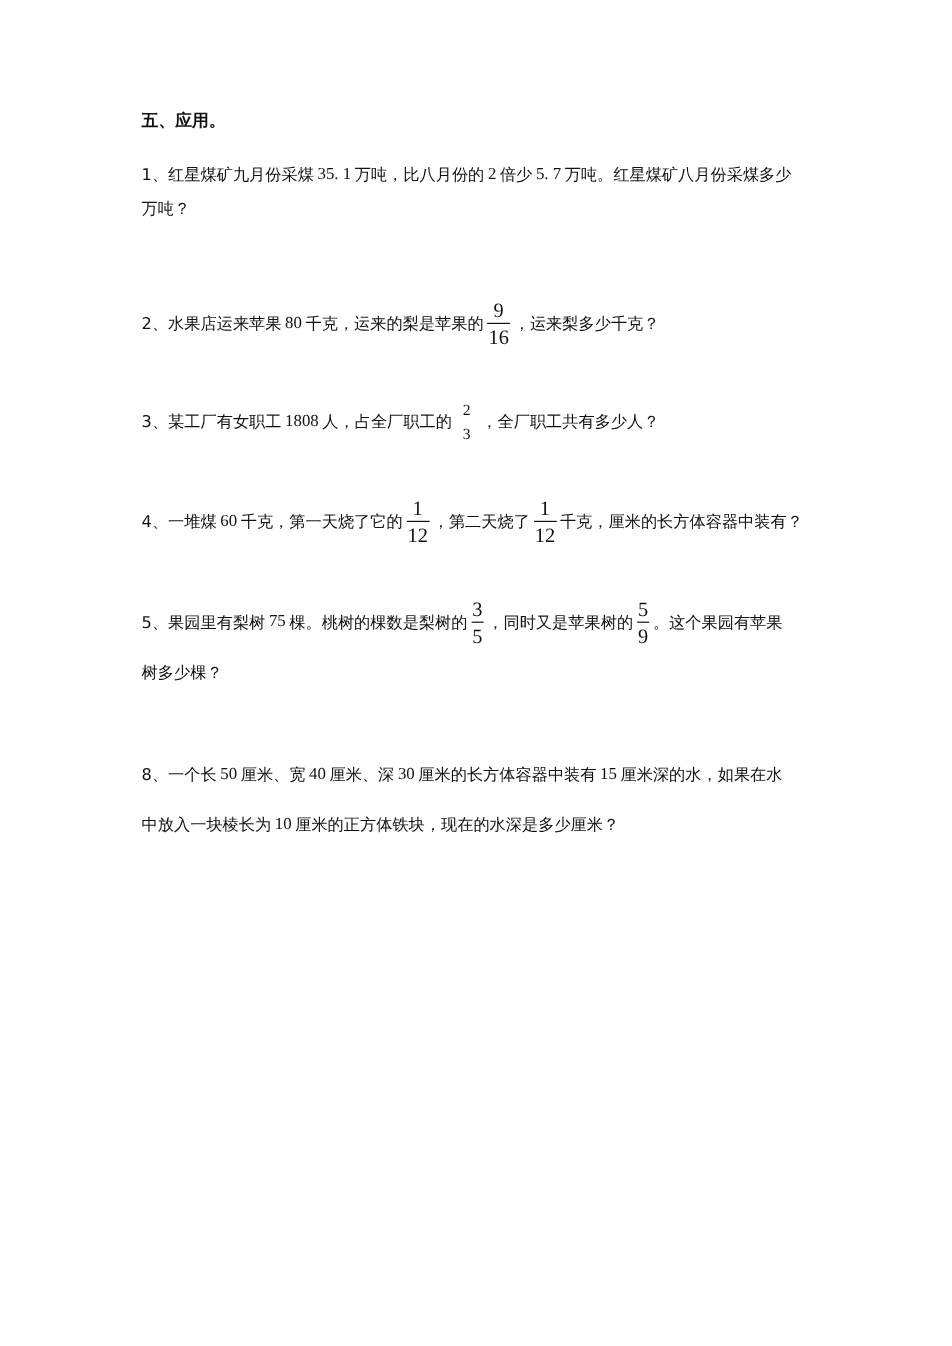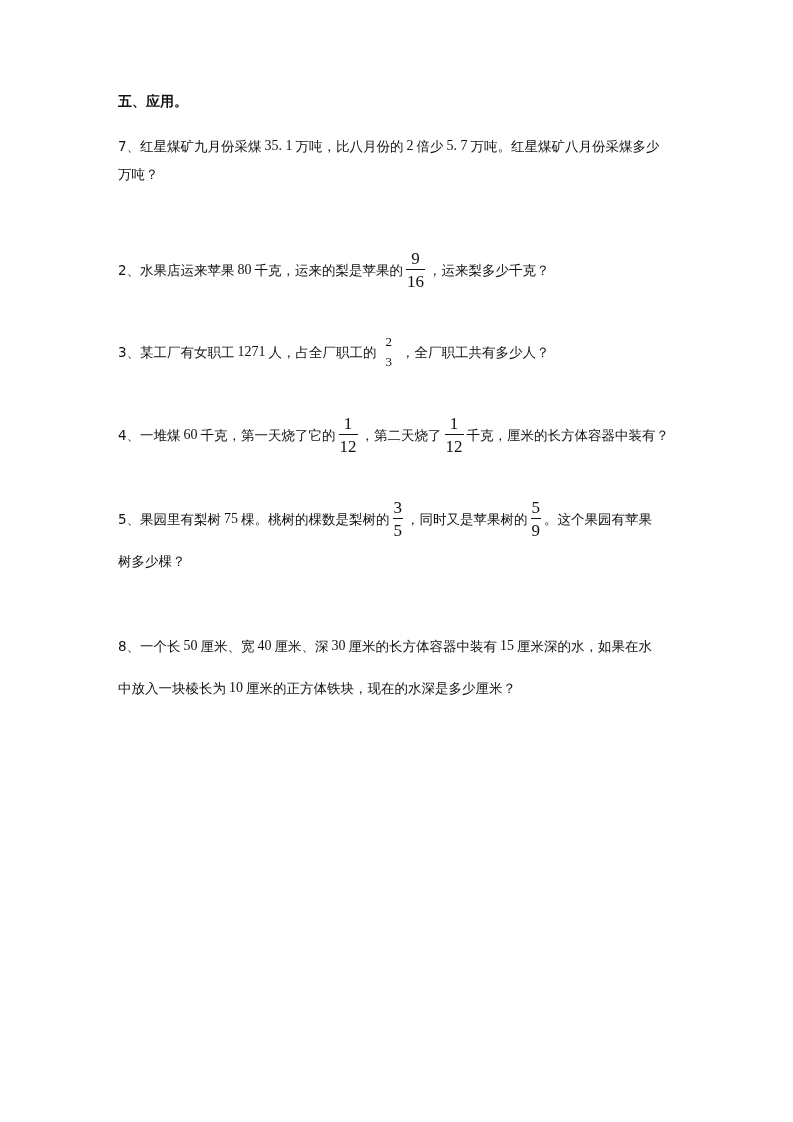--- a/index.html
+++ b/index.html
@@ -80,7 +80,7 @@
   </div>
 
   <div class="line" style="top:137px;">
-    <span>7、红星煤矿九月份采煤</span>
+    <span>1、红星煤矿九月份采煤</span>
     <span class="num">35. 1</span>
     <span>万吨，比八月份的</span>
     <span class="num">2</span>

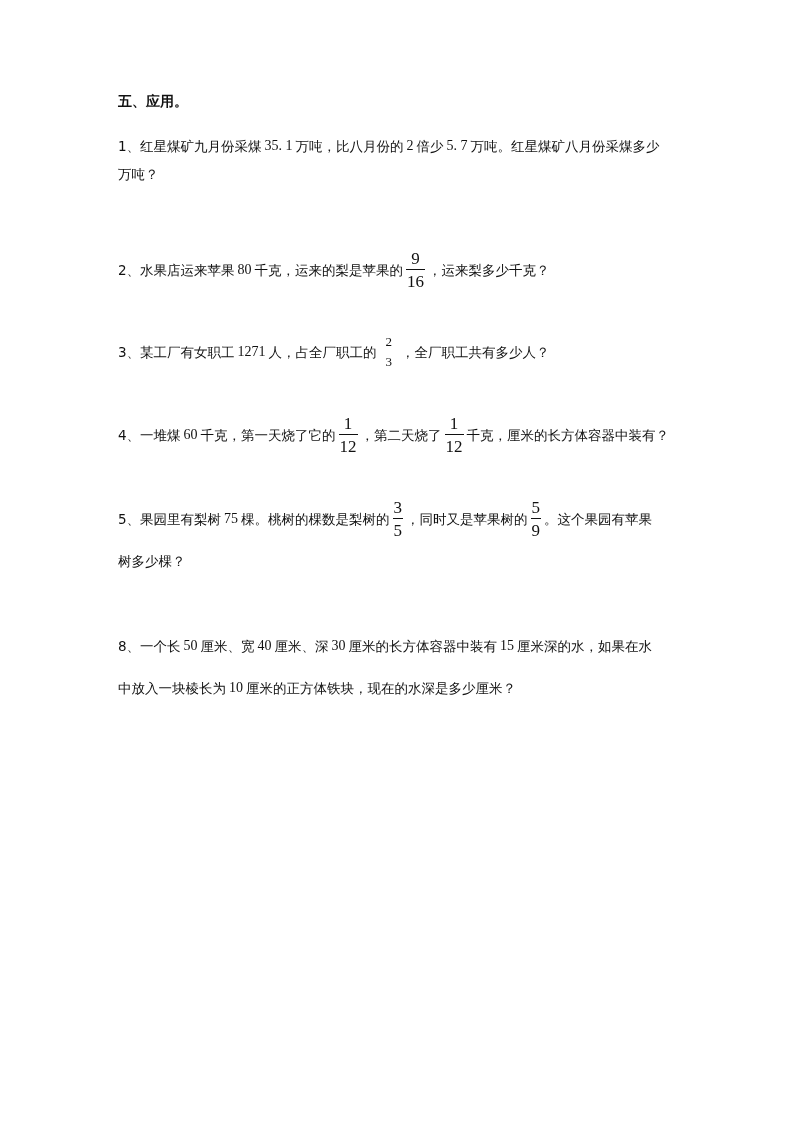--- a/index.html
+++ b/index.html
@@ -106,7 +106,7 @@
 
   <div class="line" style="top:343px;">
     <span>3、某工厂有女职工</span>
-    <span class="num">1271</span>
+    <span class="num">1808</span>
     <span>人，占全厂职工的</span>
     <span class="frac small">
       <span class="nu">2</span>

